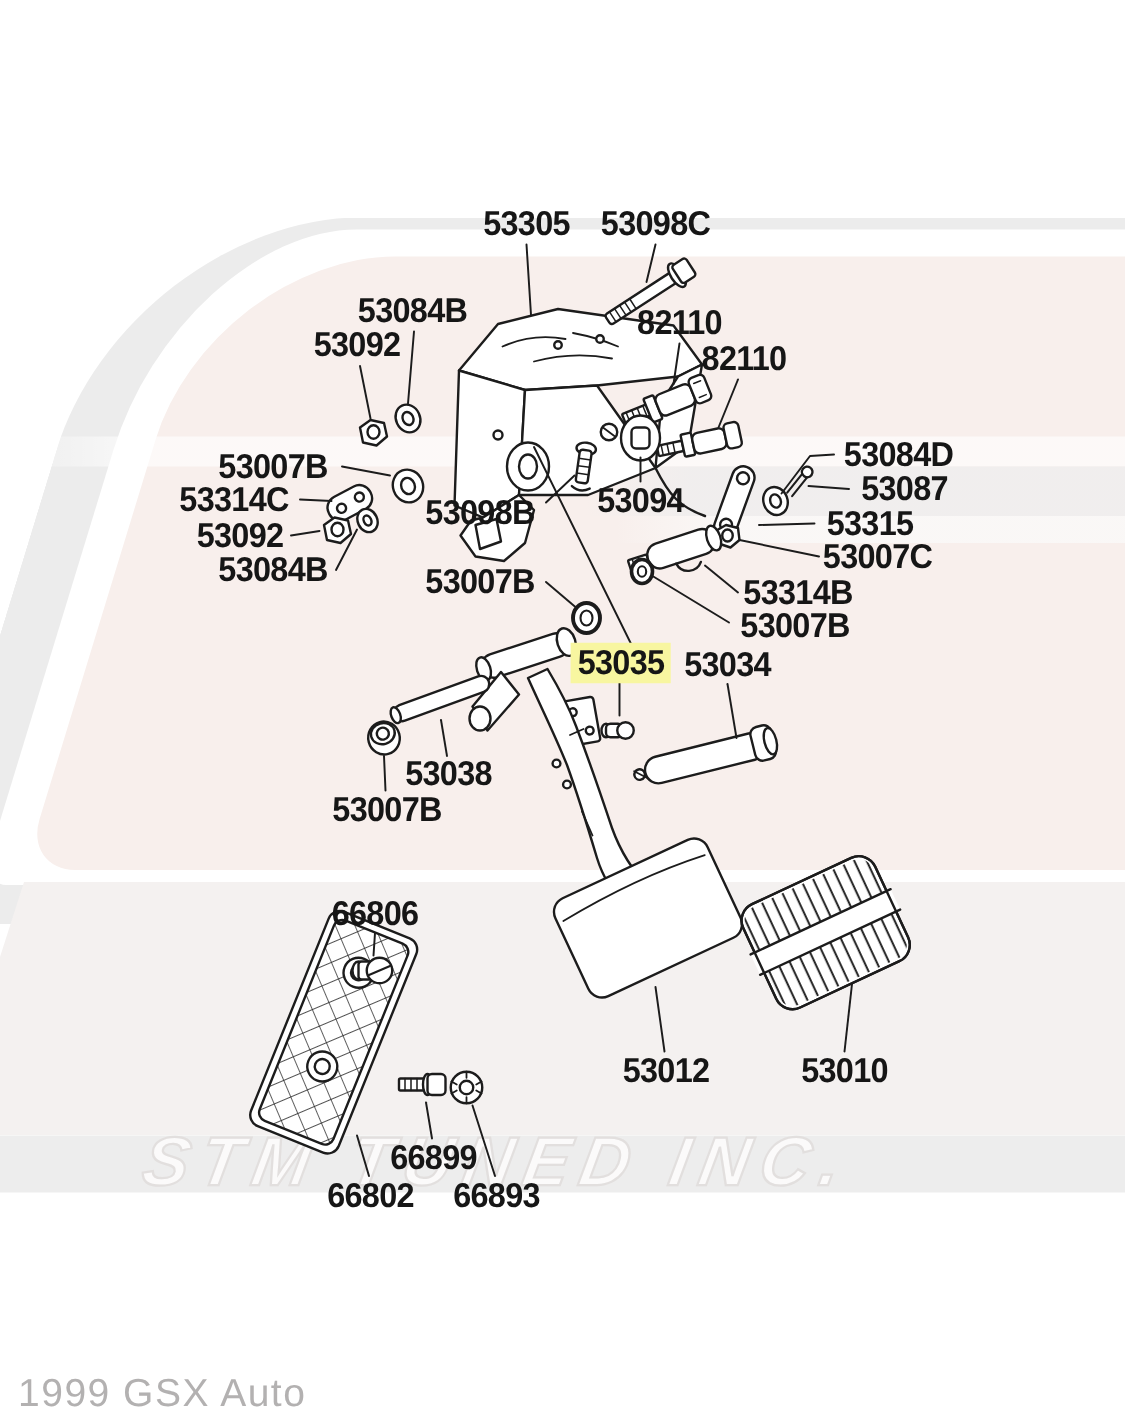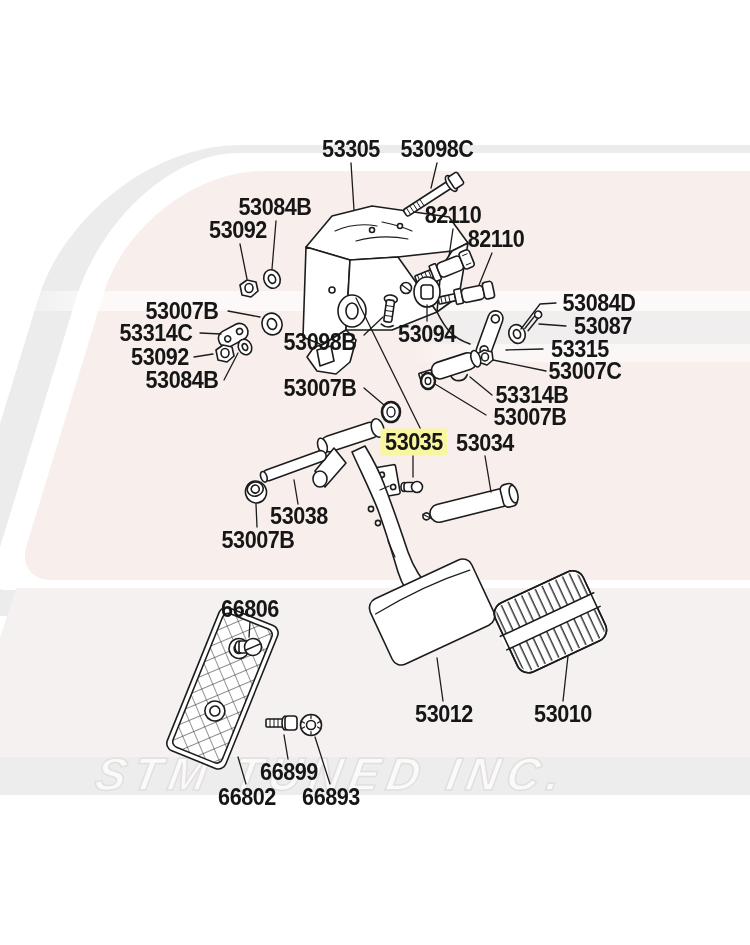--- a/index.html
+++ b/index.html
@@ -66,6 +66,7 @@
   <div class="low-band"></div>
   <div class="wm-band"></div>
   <div class="wm-text">STM TUNED INC.</div>
+  <div class="caption">1999 GSX Auto</div>
 
   <svg class="art" viewBox="0 0 750 945" fill="white" stroke="#1c1c1c" stroke-width="1.6" stroke-linejoin="round" stroke-linecap="round">
     <defs>

